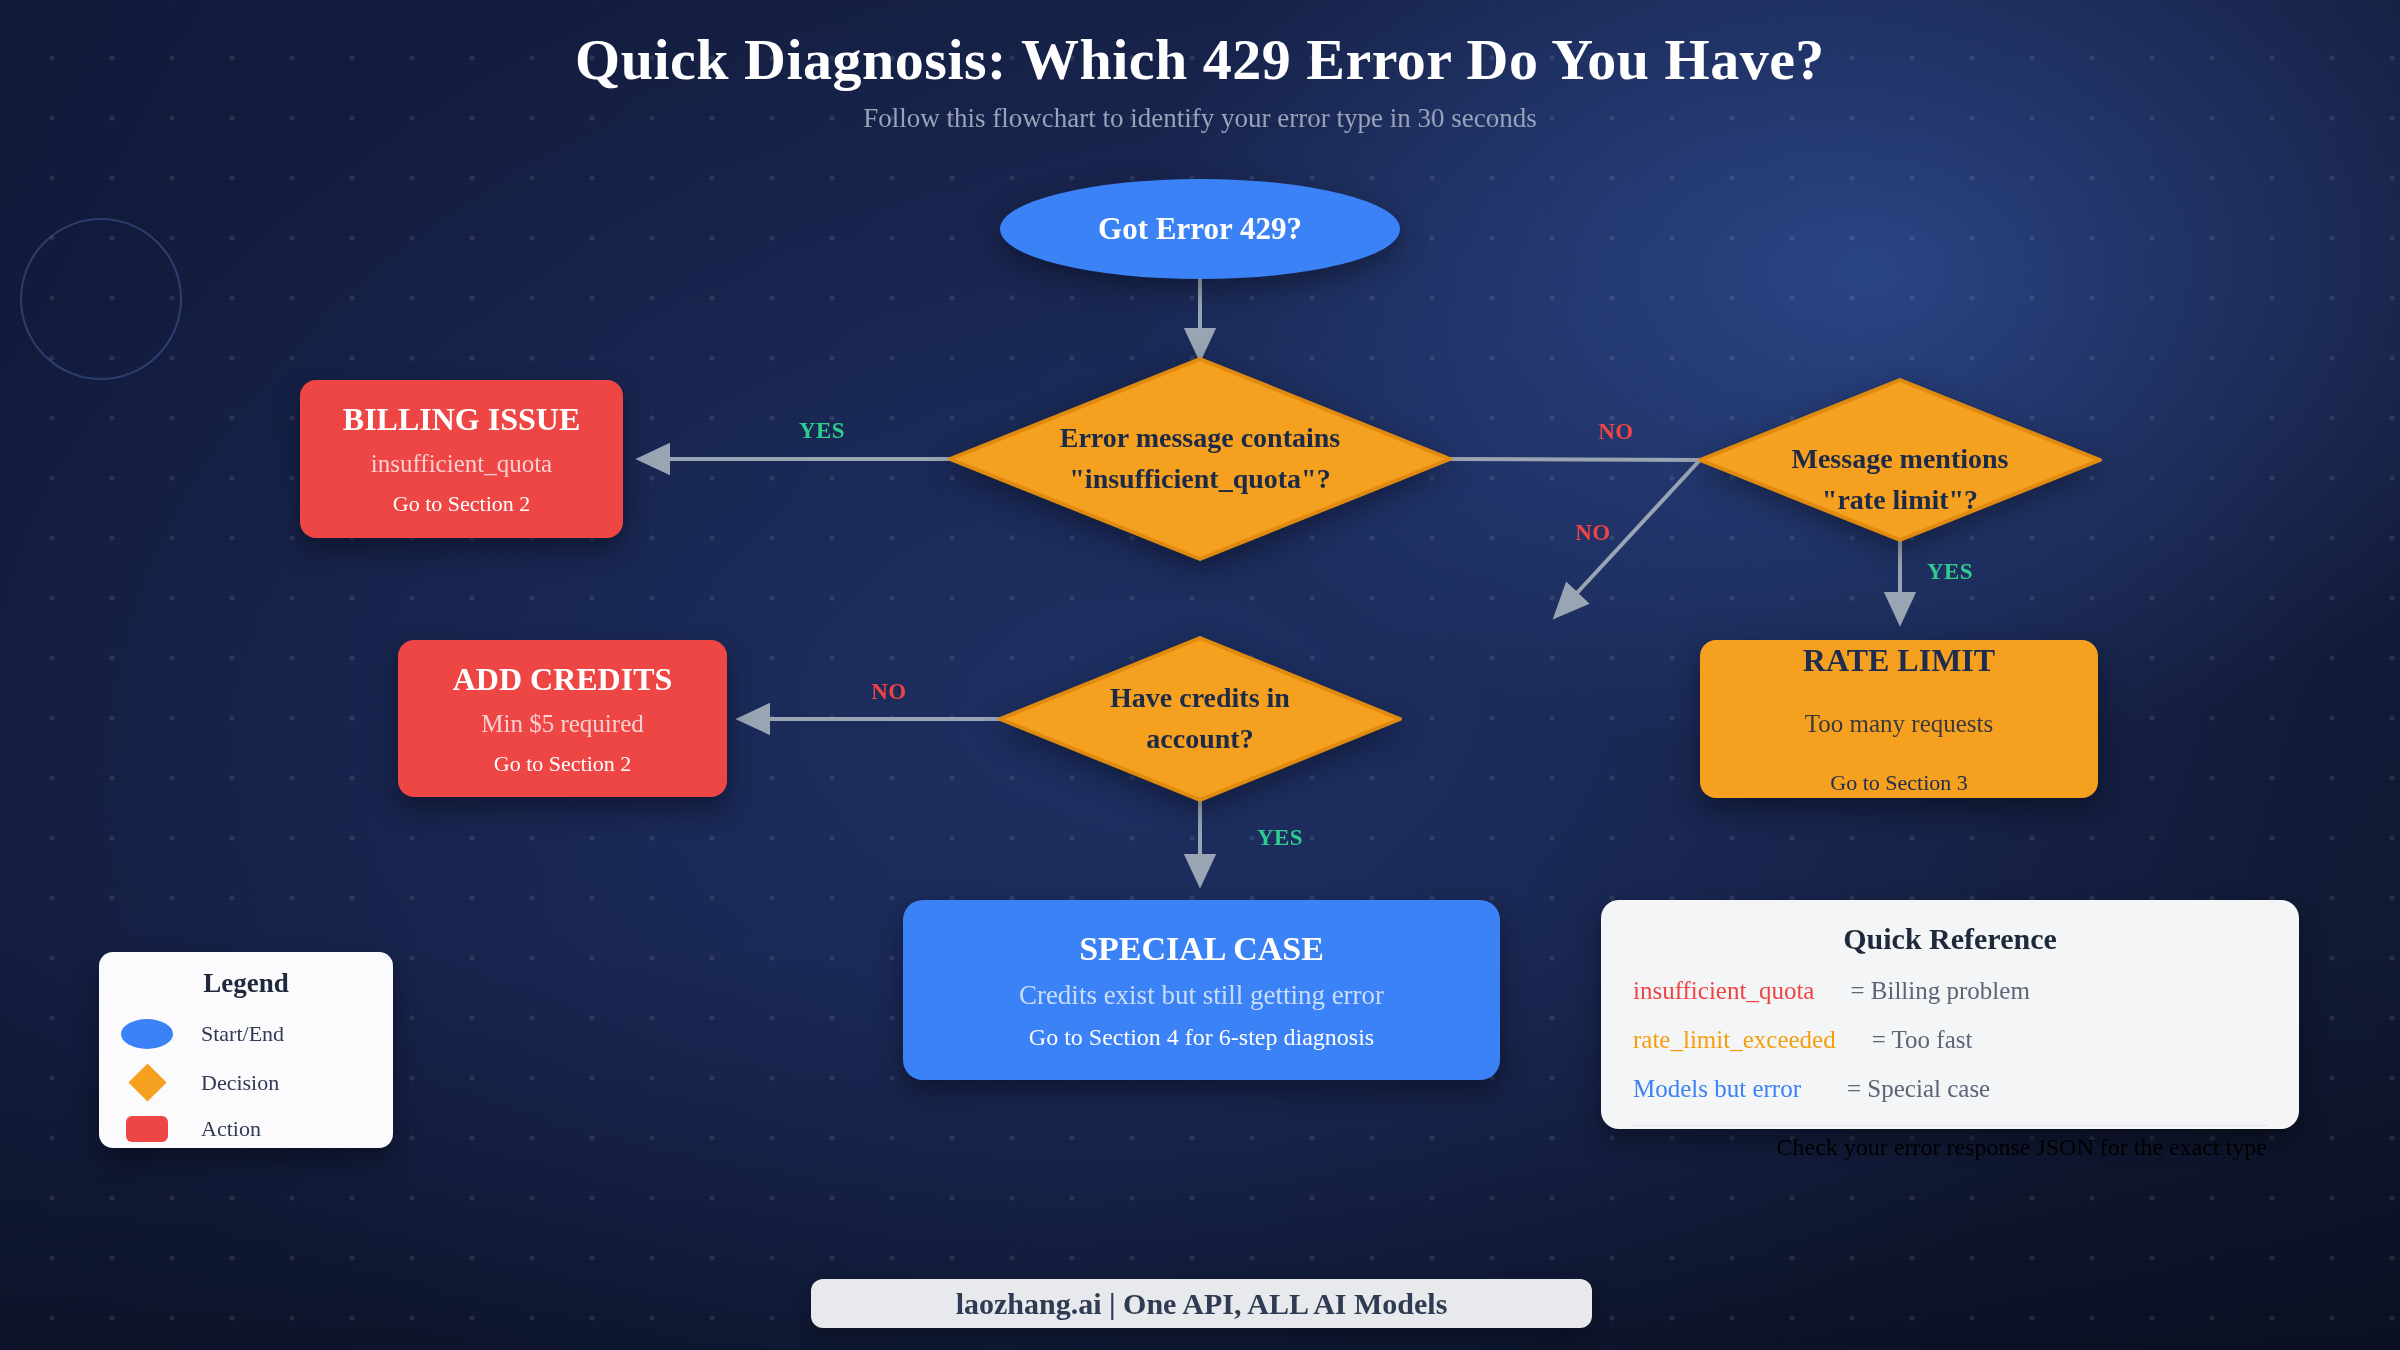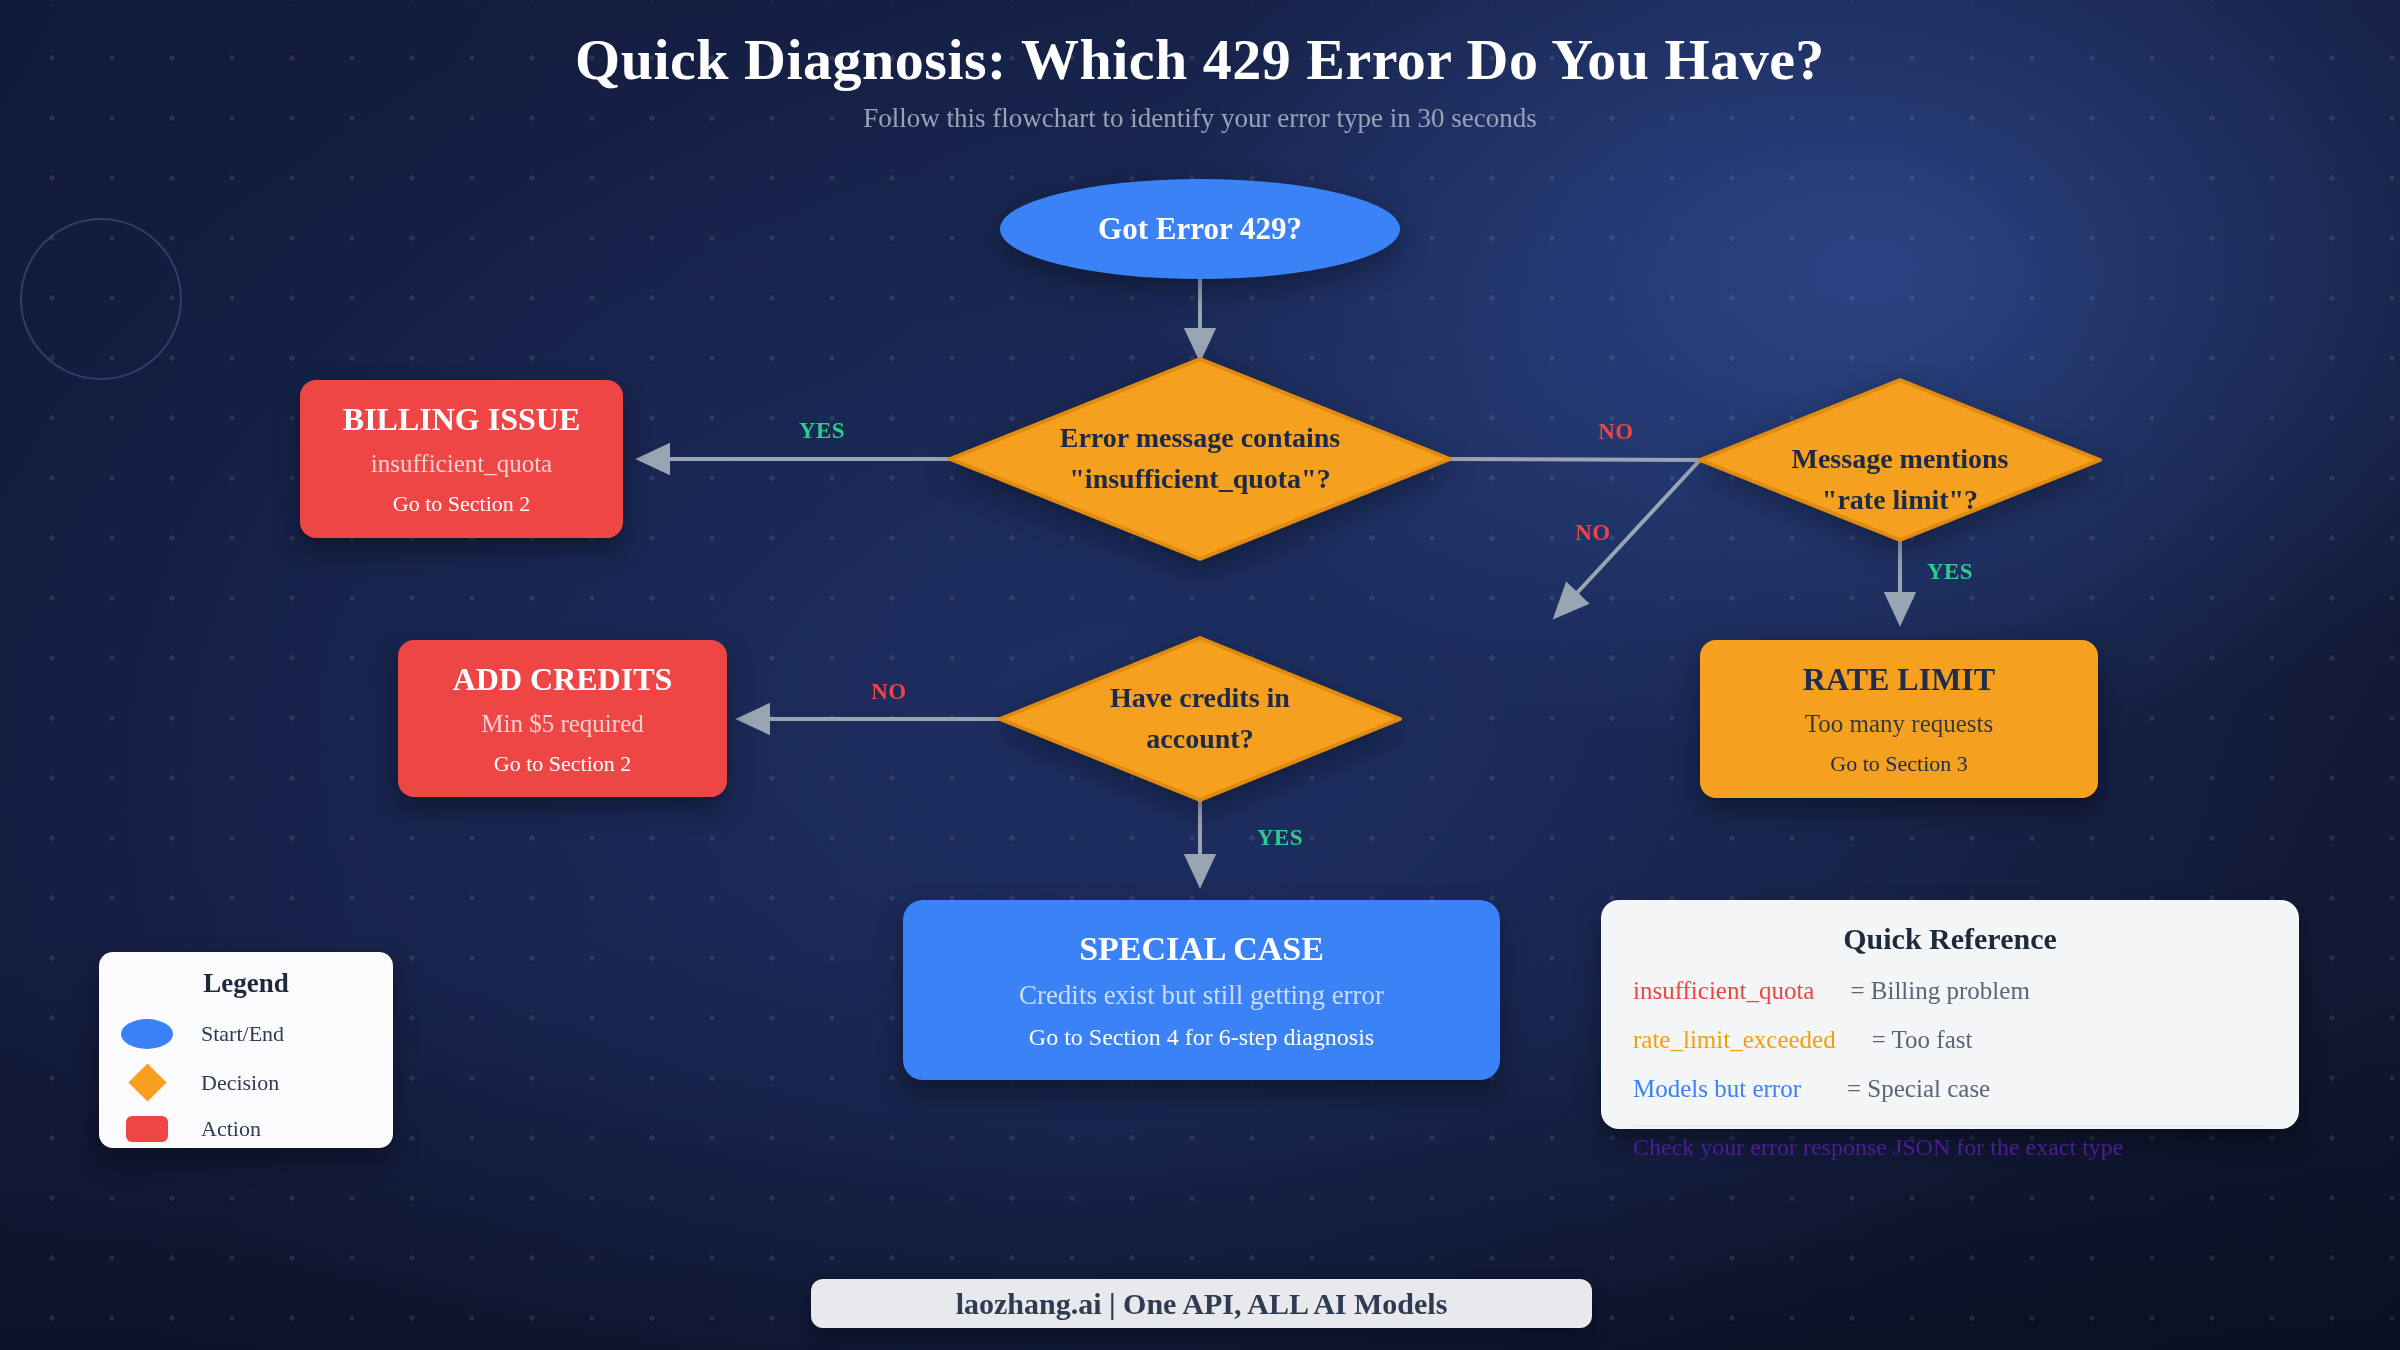--- a/index.html
+++ b/index.html
@@ -163,7 +163,7 @@
     <div class="box-action">Go to Section 2</div>
   </div>
 
-  <div class="action-box orange" style="left:1700px;top:640px;width:398px;height:158px;">
+  <div class="action-box orange" style="left:1700px;top:640px;width:398px;height:158px;gap:19px;">
     <div class="box-title">RATE LIMIT</div>
     <div class="box-sub">Too many requests</div>
     <div class="box-action">Go to Section 3</div>

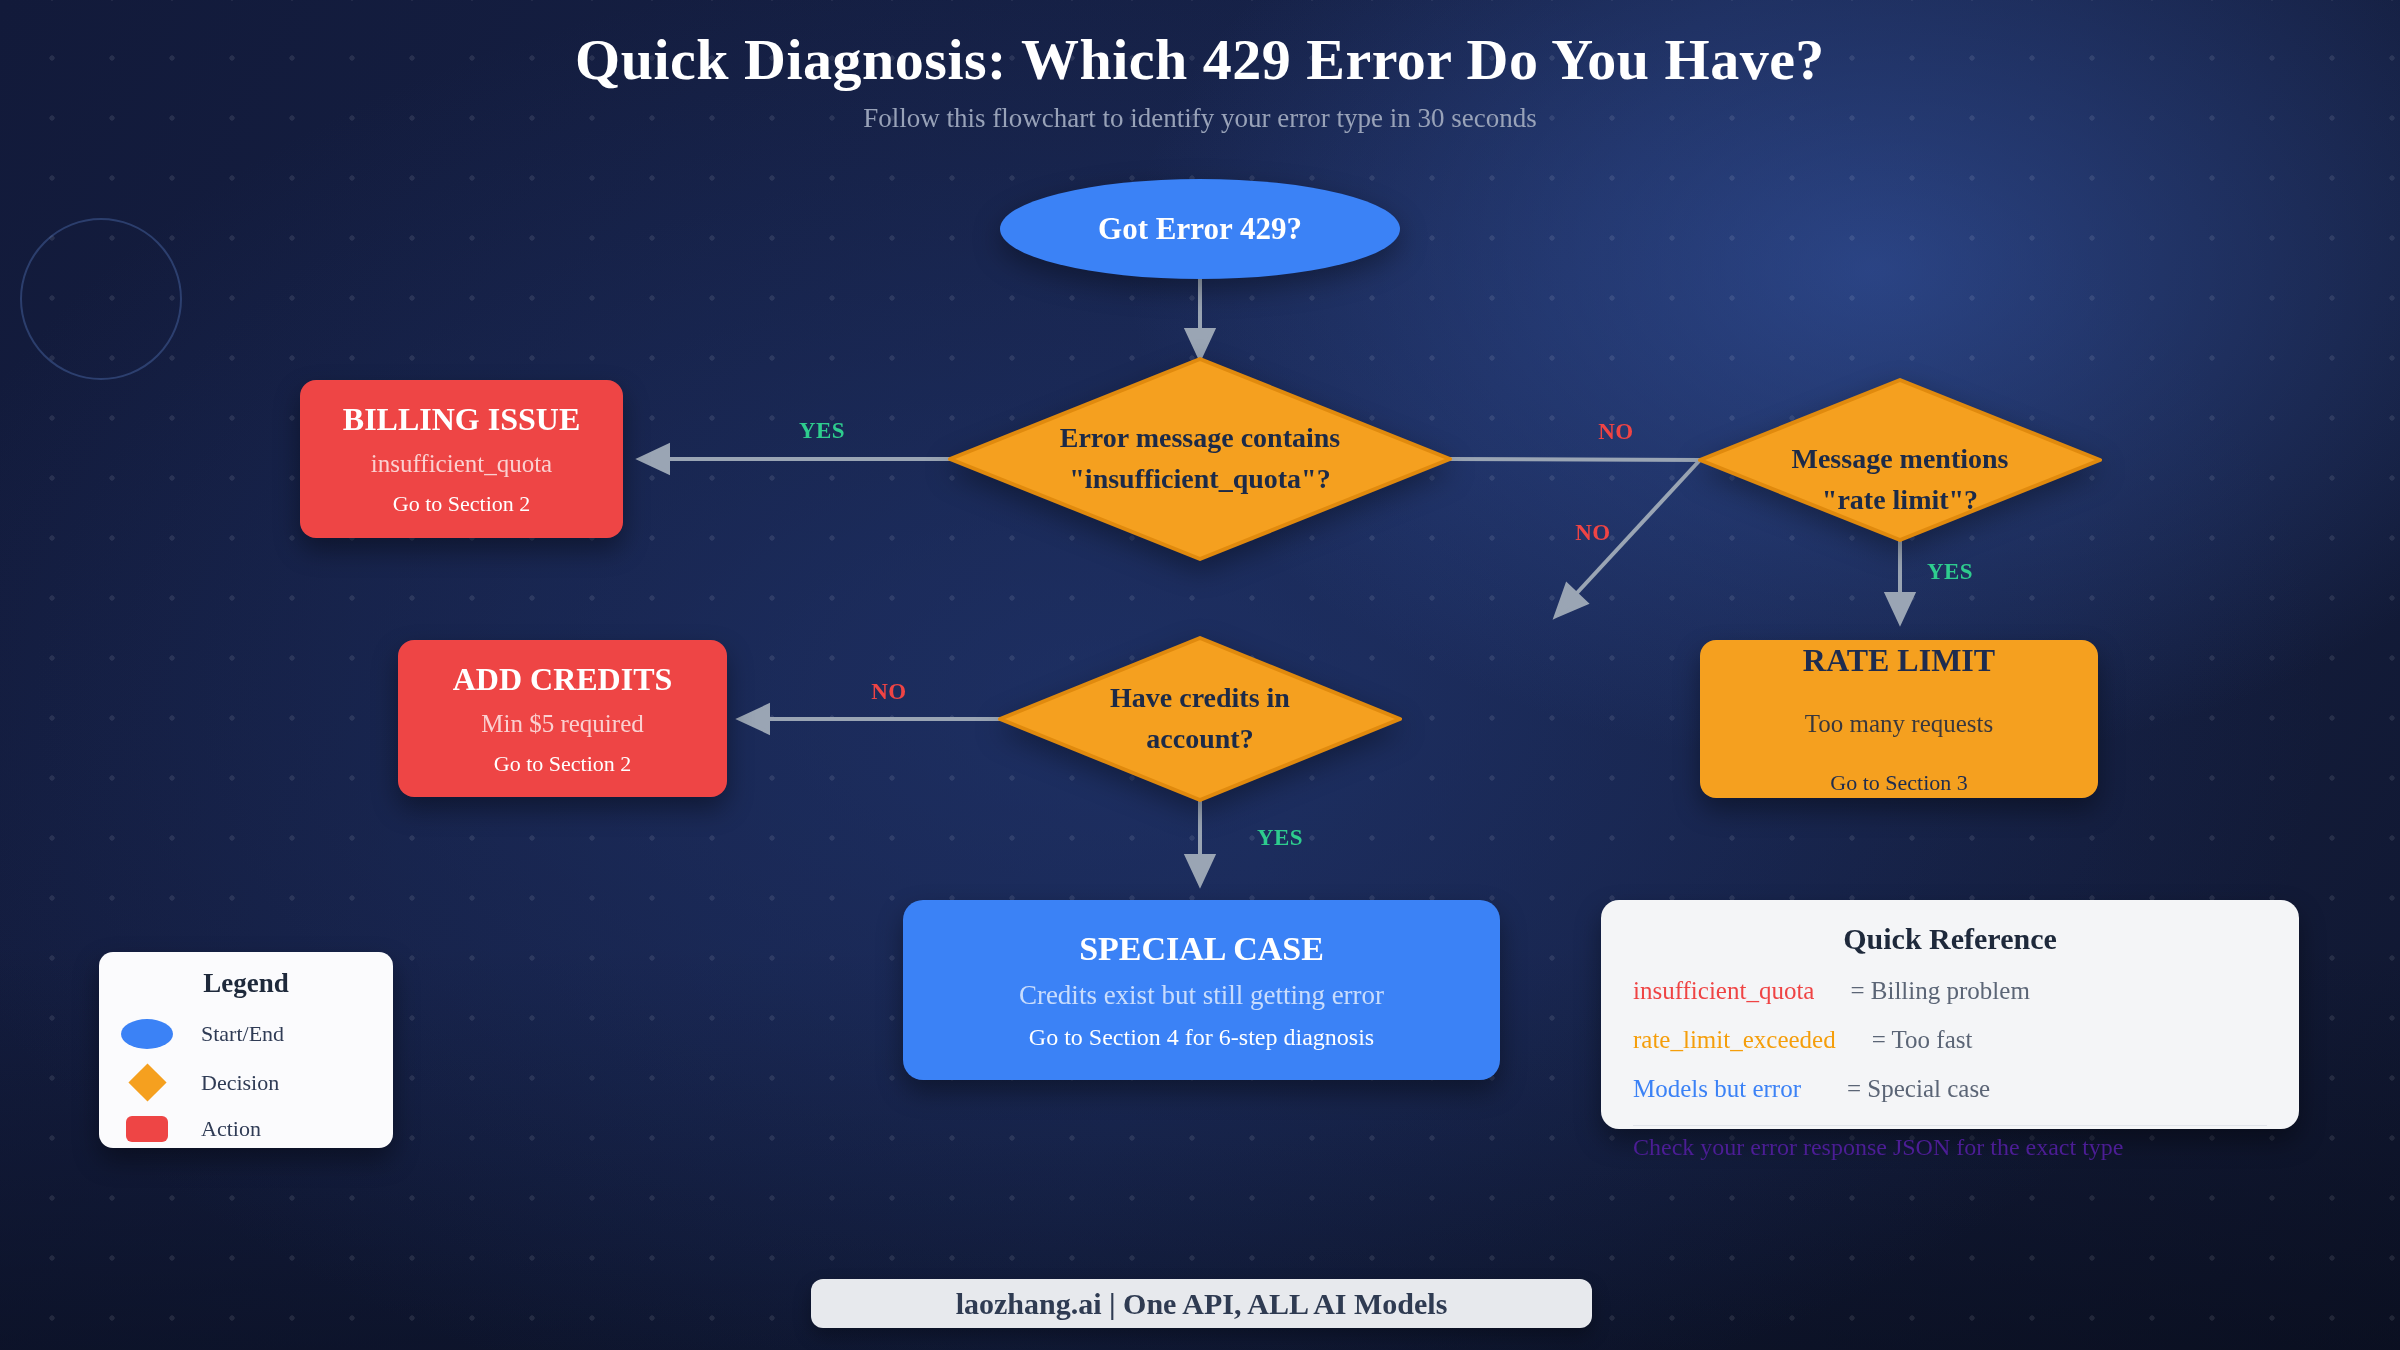--- a/index.html
+++ b/index.html
@@ -85,7 +85,7 @@
   .qr-term.blue{color:#3b82f6;}
   .qr-def{font-size:25px;color:#5b6576;}
   .qr-divider{height:1px;background:#e1e4ea;margin-top:22px;}
-  .qr-note{margin-top:8px;text-align:left;font-size:24px;color:#4c1d95;white-space:nowrap;}
+  .qr-note{margin-top:8px;text-align:right;font-size:24px;color:#000000;white-space:nowrap;}
   .footer-pill{
     position:absolute;z-index:2;left:811px;top:1279px;width:781px;height:49px;
     background:#e7e9ed;border-radius:12px;display:flex;align-items:center;justify-content:center;

